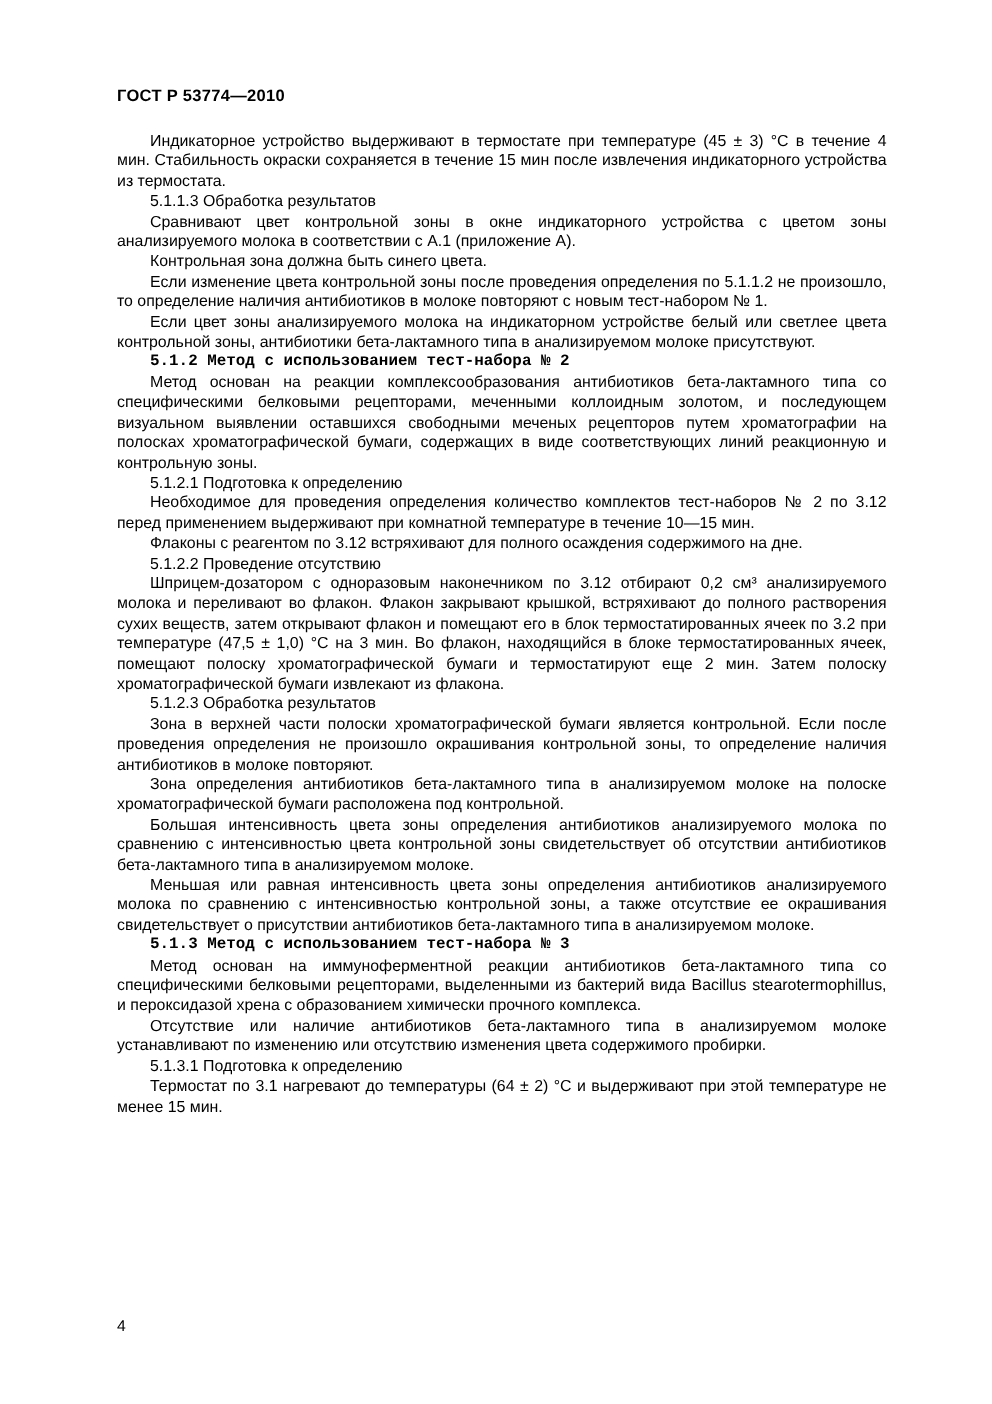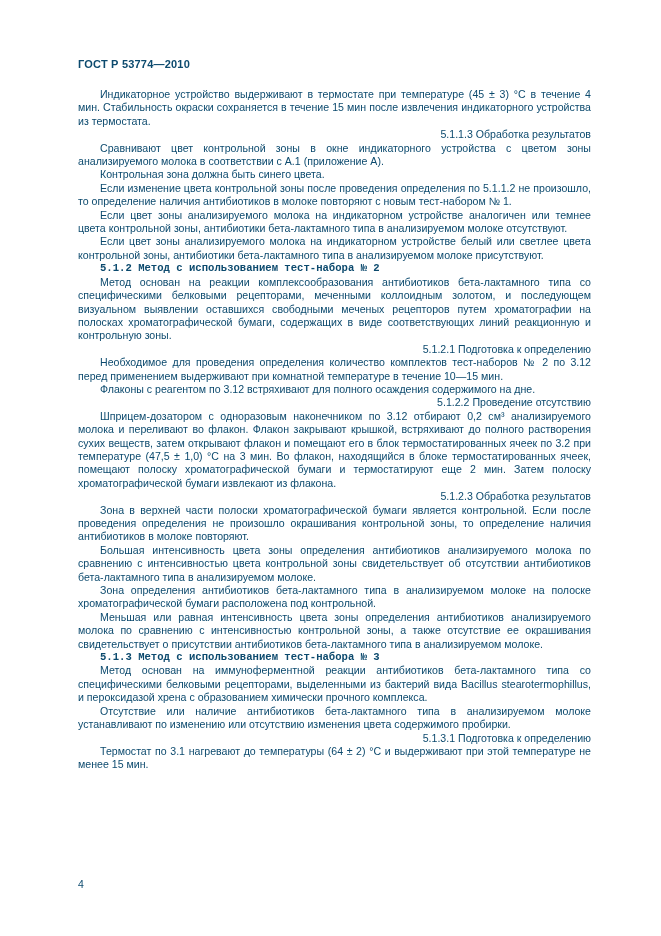--- a/index.html
+++ b/index.html
@@ -15,7 +15,7 @@
     box-sizing: border-box;
     padding: 58px 70px 0 78px;
     font-family: "Liberation Sans", sans-serif;
-    color: #0c4a6e;
+    color: #000000;
     overflow: hidden;
   }
   .doc-header {

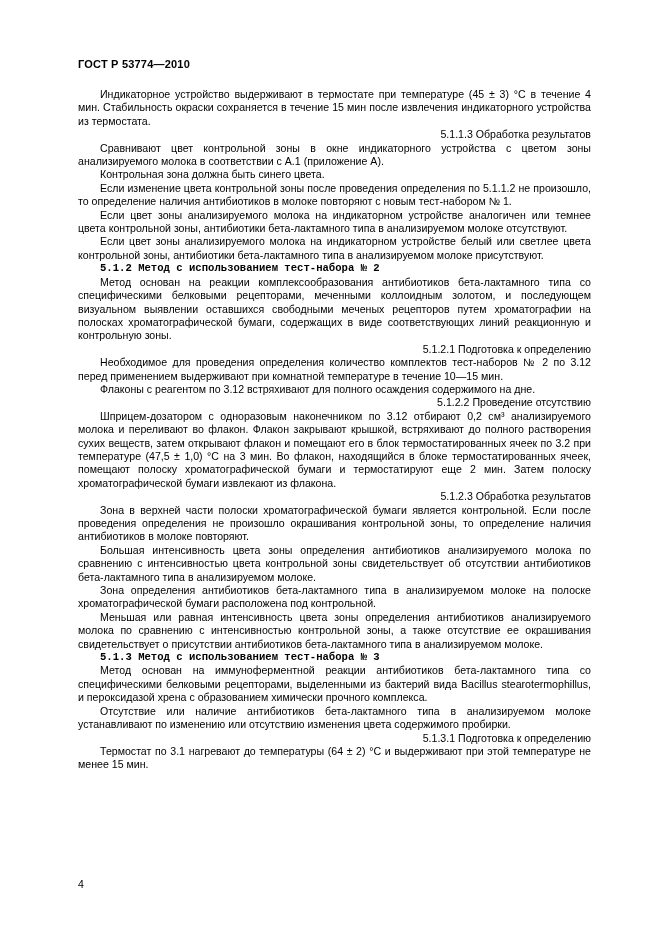--- a/index.html
+++ b/index.html
@@ -37,7 +37,7 @@
     font-family: Liberation Mono, monospace;
   }
   .doc-body p.subclause {
-    text-align: right;
+    text-align: left;
   }
   .page-number {
     position: absolute;

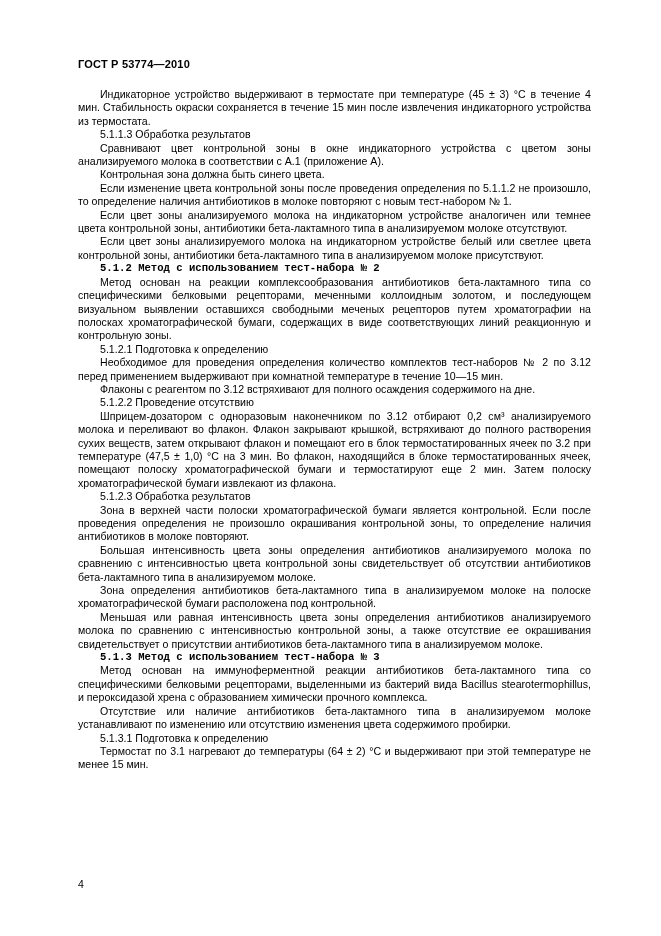--- a/index.html
+++ b/index.html
@@ -58,7 +58,6 @@
       <p class="body">Сравнивают цвет контрольной зоны в окне индикаторного устройства с цветом зоны анализируемого молока в соответствии с А.1 (приложение А).</p>
       <p class="body">Контрольная зона должна быть синего цвета.</p>
       <p class="body">Если изменение цвета контрольной зоны после проведения определения по 5.1.1.2 не произошло, то определение наличия антибиотиков в молоке повторяют с новым тест-набором № 1.</p>
-      <p class="body">Если цвет зоны анализируемого молока на индикаторном устройстве аналогичен или темнее цвета контрольной зоны, антибиотики бета-лактамного типа в анализируемом молоке отсутствуют.</p>
       <p class="body">Если цвет зоны анализируемого молока на индикаторном устройстве белый или светлее цвета контрольной зоны, антибиотики бета-лактамного типа в анализируемом молоке присутствуют.</p>
       <p class="heading">5.1.2 Метод с использованием тест-набора № 2</p>
       <p class="body">Метод основан на реакции комплексообразования антибиотиков бета-лактамного типа со специфическими белковыми рецепторами, меченными коллоидным золотом, и последующем визуальном выявлении оставшихся свободными меченых рецепторов путем хроматографии на полосках хроматографической бумаги, содержащих в виде соответствующих линий реакционную и контрольную зоны.</p>

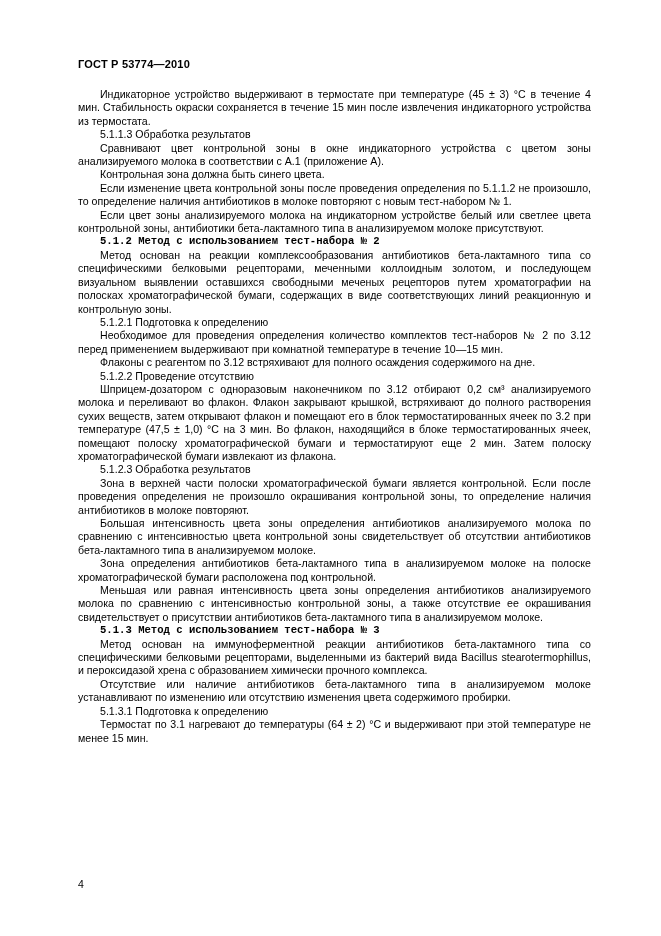--- a/index.html
+++ b/index.html
@@ -68,8 +68,8 @@
       <p class="body">Шприцем-дозатором с одноразовым наконечником по 3.12 отбирают 0,2 см³ анализируемого молока и переливают во флакон. Флакон закрывают крышкой, встряхивают до полного растворения сухих веществ, затем открывают флакон и помещают его в блок термостатированных ячеек по 3.2 при температуре (47,5 ± 1,0) °С на 3 мин. Во флакон, находящийся в блоке термостатированных ячеек, помещают полоску хроматографической бумаги и термостатируют еще 2 мин. Затем полоску хроматографической бумаги извлекают из флакона.</p>
       <p class="subclause">5.1.2.3 Обработка результатов</p>
       <p class="body">Зона в верхней части полоски хроматографической бумаги является контрольной. Если после проведения определения не произошло окрашивания контрольной зоны, то определение наличия антибиотиков в молоке повторяют.</p>
+      <p class="body">Зона определения антибиотиков бета-лактамного типа в анализируемом молоке на полоске хроматографической бумаги расположена под контрольной.</p>
       <p class="body">Большая интенсивность цвета зоны определения антибиотиков анализируемого молока по сравнению с интенсивностью цвета контрольной зоны свидетельствует об отсутствии антибиотиков бета-лактамного типа в анализируемом молоке.</p>
-      <p class="body">Зона определения антибиотиков бета-лактамного типа в анализируемом молоке на полоске хроматографической бумаги расположена под контрольной.</p>
       <p class="body">Меньшая или равная интенсивность цвета зоны определения антибиотиков анализируемого молока по сравнению с интенсивностью контрольной зоны, а также отсутствие ее окрашивания свидетельствует о присутствии антибиотиков бета-лактамного типа в анализируемом молоке.</p>
       <p class="heading">5.1.3 Метод с использованием тест-набора № 3</p>
       <p class="body">Метод основан на иммуноферментной реакции антибиотиков бета-лактамного типа со специфическими белковыми рецепторами, выделенными из бактерий вида Bacillus stearotermophillus, и пероксидазой хрена с образованием химически прочного комплекса.</p>

